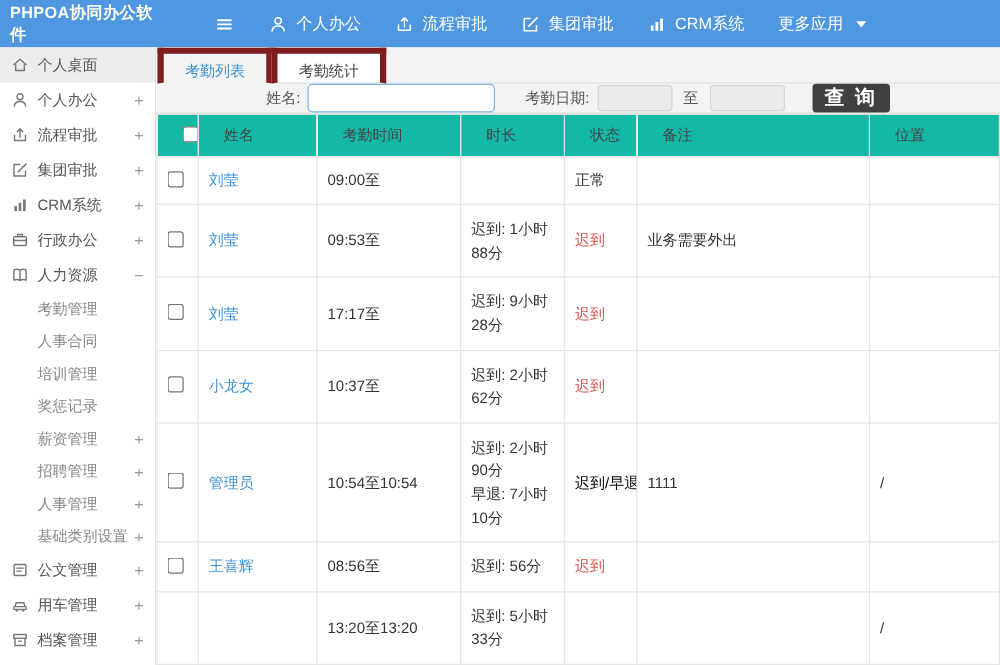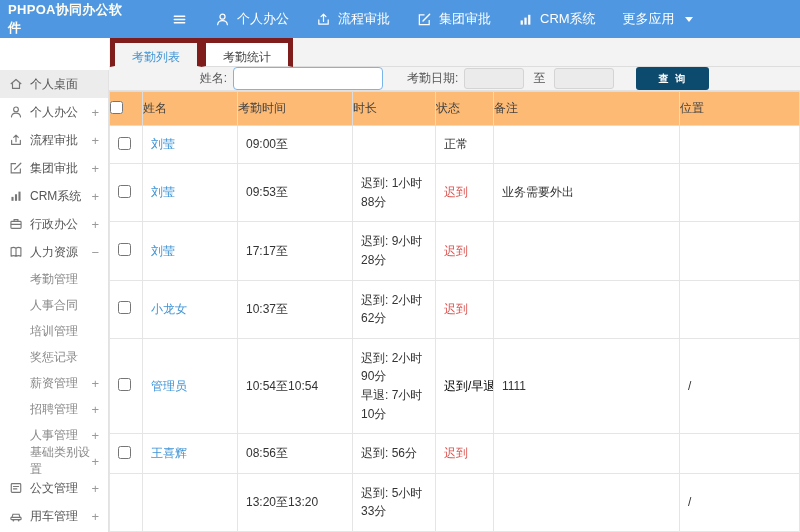--- a/index.html
+++ b/index.html
@@ -16,7 +16,7 @@
 
   
   .layout { display:flex; height:494px; }
-  .sidebar { width:109px; flex-shrink:0; background:#fff; border-right:1px solid #e2e2e2; overflow:hidden;margin-top:32px; }
+  .sidebar { width:125px; flex-shrink:0; background:#fff; border-right:1px solid #e2e2e2; overflow:hidden; }
   .side-item { display:flex; align-items:center; height:28px; padding:0 9px; color:#555; cursor:pointer; }
   .side-item .ico { width:14px; height:14px; color:#777; margin-right:7px; flex-shrink:0; }
   .side-item.active { background:#ececec; }

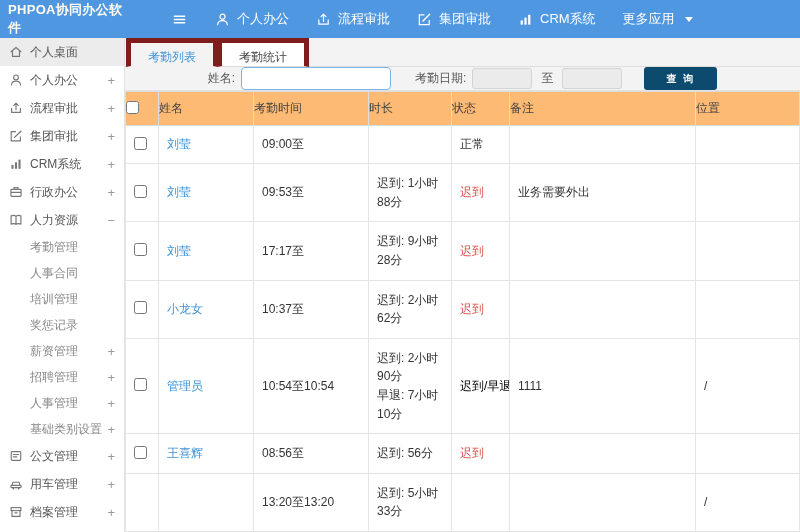--- a/index.html
+++ b/index.html
@@ -39,8 +39,8 @@
   .name-input { width:150px; height:23px; border:1px solid #79b5e8; border-radius:4px; padding:0 6px; background:#fff; outline:none; font-size:12px; }
   .date-input { width:60px; height:21px; border:1px solid #d4d4d4; border-radius:3px; background:#ebebeb; padding:0 5px; font-size:12px; }
   .to { margin:0 9px; }
-  .search-btn { margin-left:22px; height:23px; padding:0 22px; background:#0c4a6e; color:#fff; border:none; border-radius:3px;
-                font-size:10px; font-weight:bold; letter-spacing:2px; cursor:pointer; }
+  .search-btn { margin-left:22px; height:23px; padding:0 10px; background:#404040; color:#fff; border:none; border-radius:3px;
+                font-size:16px; font-weight:bold; letter-spacing:2px; cursor:pointer; }
 
   
   .actions { padding:7px 8px 8px 8px; display:flex; gap:10px; background:#fff; }

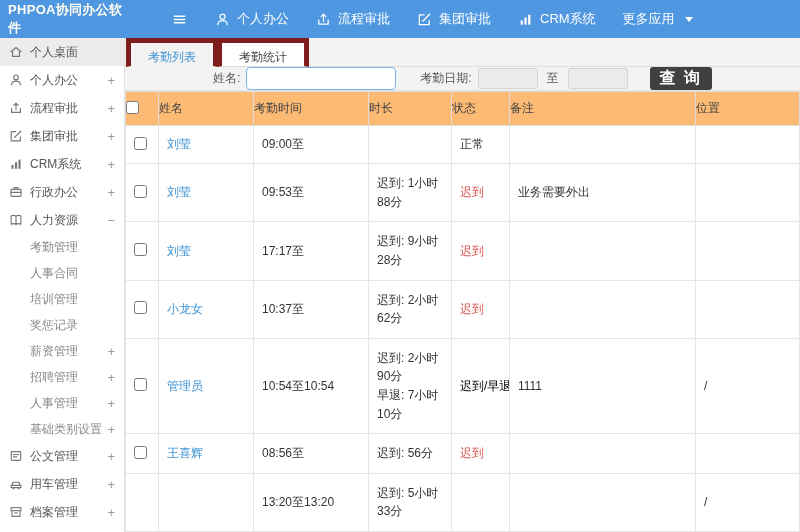--- a/index.html
+++ b/index.html
@@ -51,7 +51,7 @@
   
   table { width:100%; border-collapse:collapse; table-layout:fixed; }
   th,td { border:1px solid #e5e5e5; padding:10px 4px 10px 8px; text-align:left; vertical-align:middle; overflow:hidden; }
-  thead th { background:#fdba74; border-color:#ddd; font-weight:normal; color:#444; padding:8px 4px 8px 0; }
+  thead th { background:#14b8a6; border-color:#ddd; font-weight:normal; color:#444; padding:8px 4px 8px 20px; }
   .cb { width:13px; height:13px; }
   .namelink { color:#3f94d5; cursor:pointer; }
   .c-status span { white-space:nowrap; }

